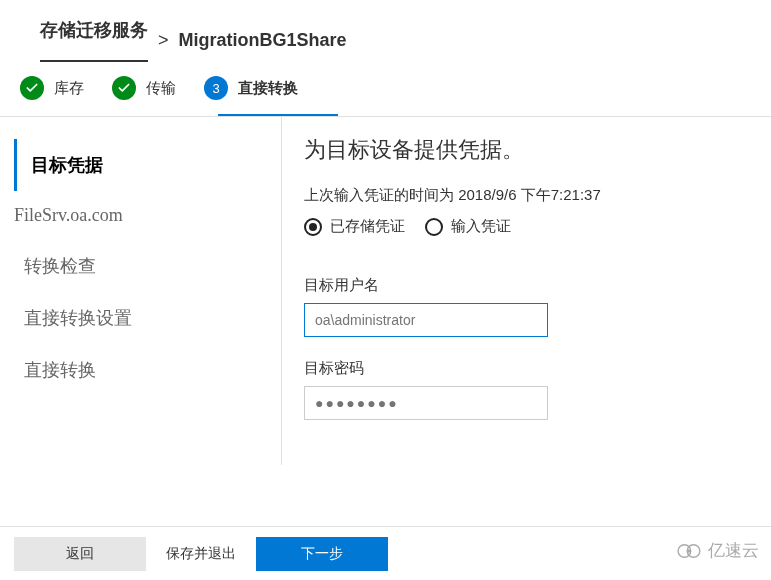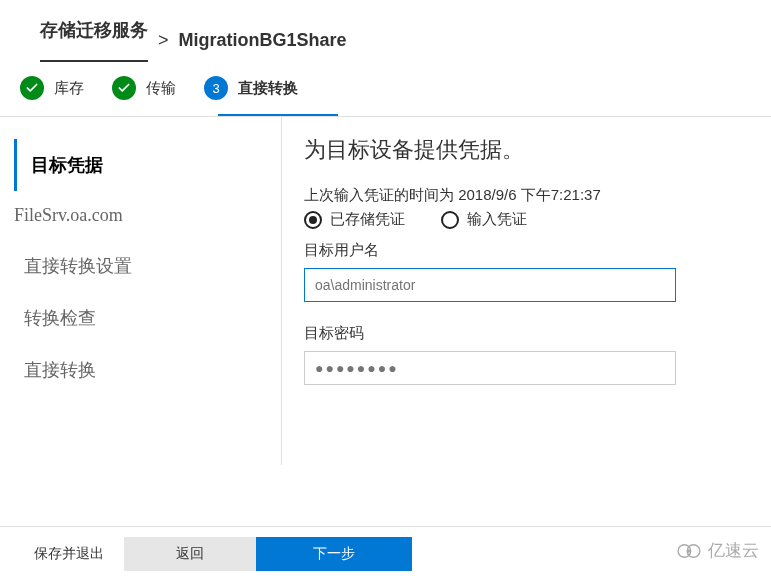--- a/index.html
+++ b/index.html
@@ -68,7 +68,7 @@
       padding: 18px 30px 10px 22px;
     }
     .content h2 { font-size: 22px; font-weight: 400; margin-bottom: 21px; }
-    .meta { font-size: 15px; margin-bottom: 5px; }
+    .meta { font-size: 15px; margin-bottom: 12px; }
     .radio-row { display: flex; gap: 36px; margin-bottom: 12px; align-items: center; }
     .radio { display: flex; align-items: center; gap: 8px; font-size: 15px; cursor: pointer; }
     .radio-circle {

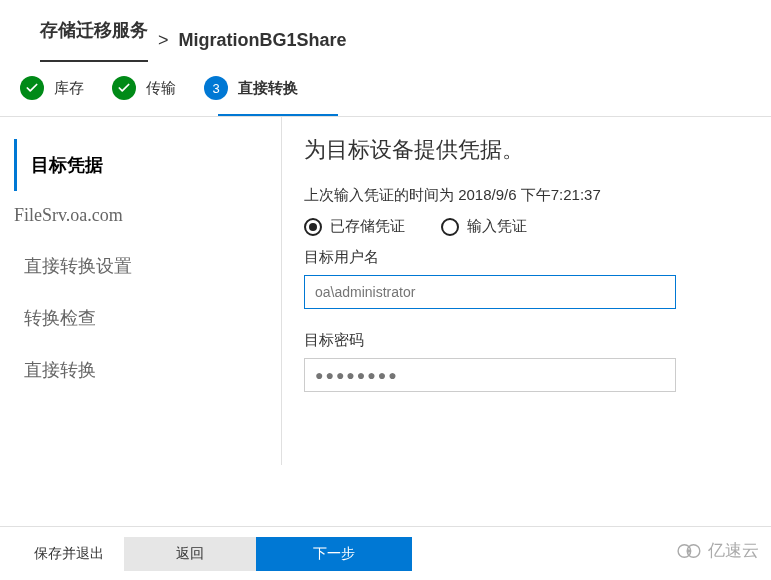--- a/index.html
+++ b/index.html
@@ -69,7 +69,7 @@
     }
     .content h2 { font-size: 22px; font-weight: 400; margin-bottom: 21px; }
     .meta { font-size: 15px; margin-bottom: 12px; }
-    .radio-row { display: flex; gap: 36px; margin-bottom: 12px; align-items: center; }
+    .radio-row { display: flex; gap: 20px; margin-bottom: 40px; align-items: center; }
     .radio { display: flex; align-items: center; gap: 8px; font-size: 15px; cursor: pointer; }
     .radio-circle {
       width: 18px; height: 18px; border: 2px solid #222; border-radius: 50%;

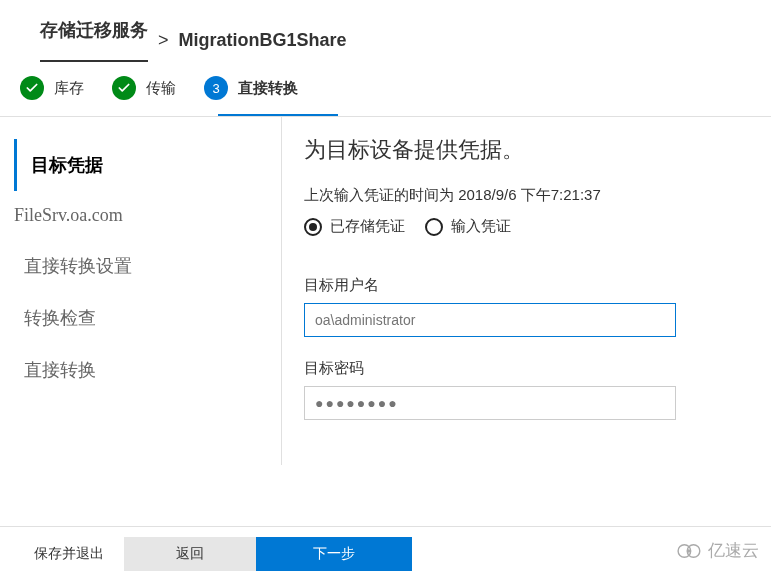--- a/index.html
+++ b/index.html
@@ -158,8 +158,8 @@
   <div class="sidebar">
     <div class="side-item active">目标凭据</div>
     <div class="side-item sub">FileSrv.oa.com</div>
+    <div class="side-item">转换检查</div>
     <div class="side-item">直接转换设置</div>
-    <div class="side-item">转换检查</div>
     <div class="side-item">直接转换</div>
   </div>
 

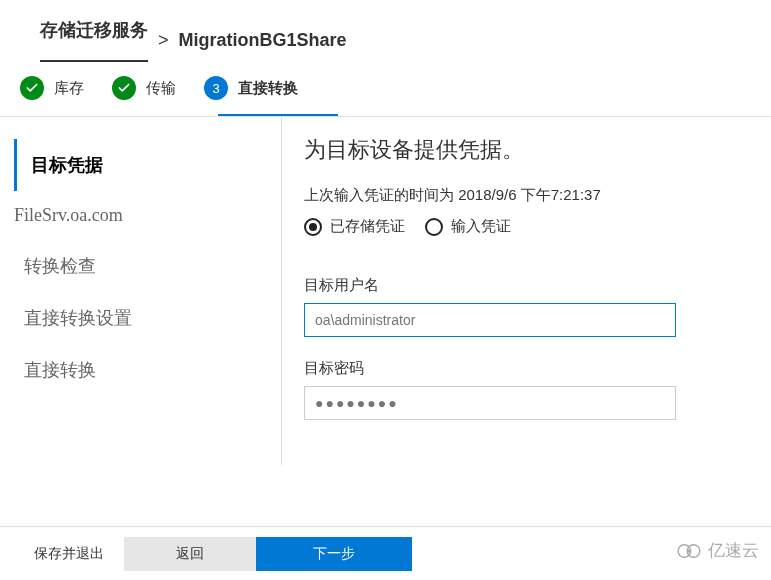--- a/index.html
+++ b/index.html
@@ -78,7 +78,7 @@
     .radio-dot { width: 8px; height: 8px; border-radius: 50%; background: #222; }
     .field-label { font-size: 15px; margin-bottom: 8px; }
     .text-input {
-      width: 372px;
+      width: 244px;
       padding: 8px 10px;
       border: 1px solid #0078d4;
       font-size: 14px;

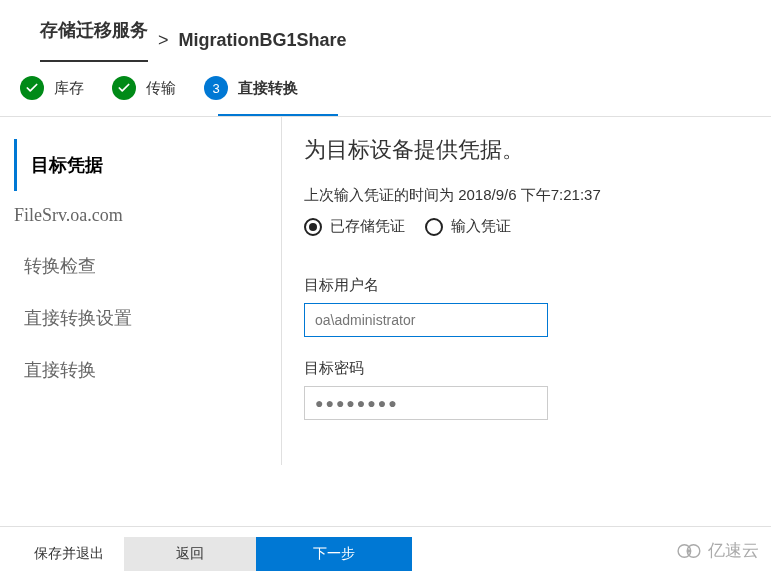--- a/index.html
+++ b/index.html
@@ -186,8 +186,8 @@
 </div>
 
 <div class="footer">
+  <button class="btn back">返回</button>
   <button class="btn save">保存并退出</button>
-  <button class="btn back">返回</button>
   <button class="btn next">下一步</button>
 </div>
 

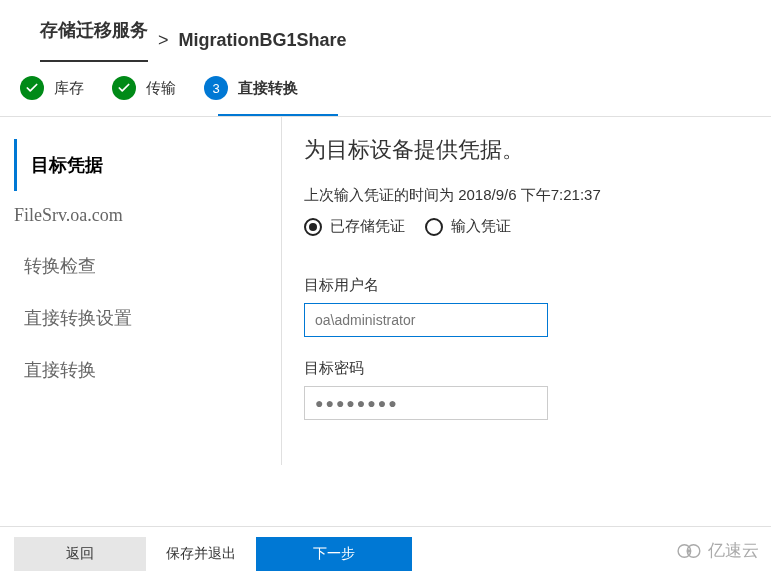--- a/index.html
+++ b/index.html
@@ -110,7 +110,7 @@
     }
     .btn.save { width: 110px; background: #fff; color: #333; }
     .btn.back { width: 132px; background: #e6e6e6; color: #333; }
-    .btn.next { width: 156px; background: #0078d4; color: #fff; }
+    .btn.next { width: 132px; background: #0078d4; color: #fff; }
     .watermark {
       position: absolute; right: 12px; bottom: 18px;
       color: #aaa; font-size: 17px; display: flex; align-items: center; gap: 4px;

